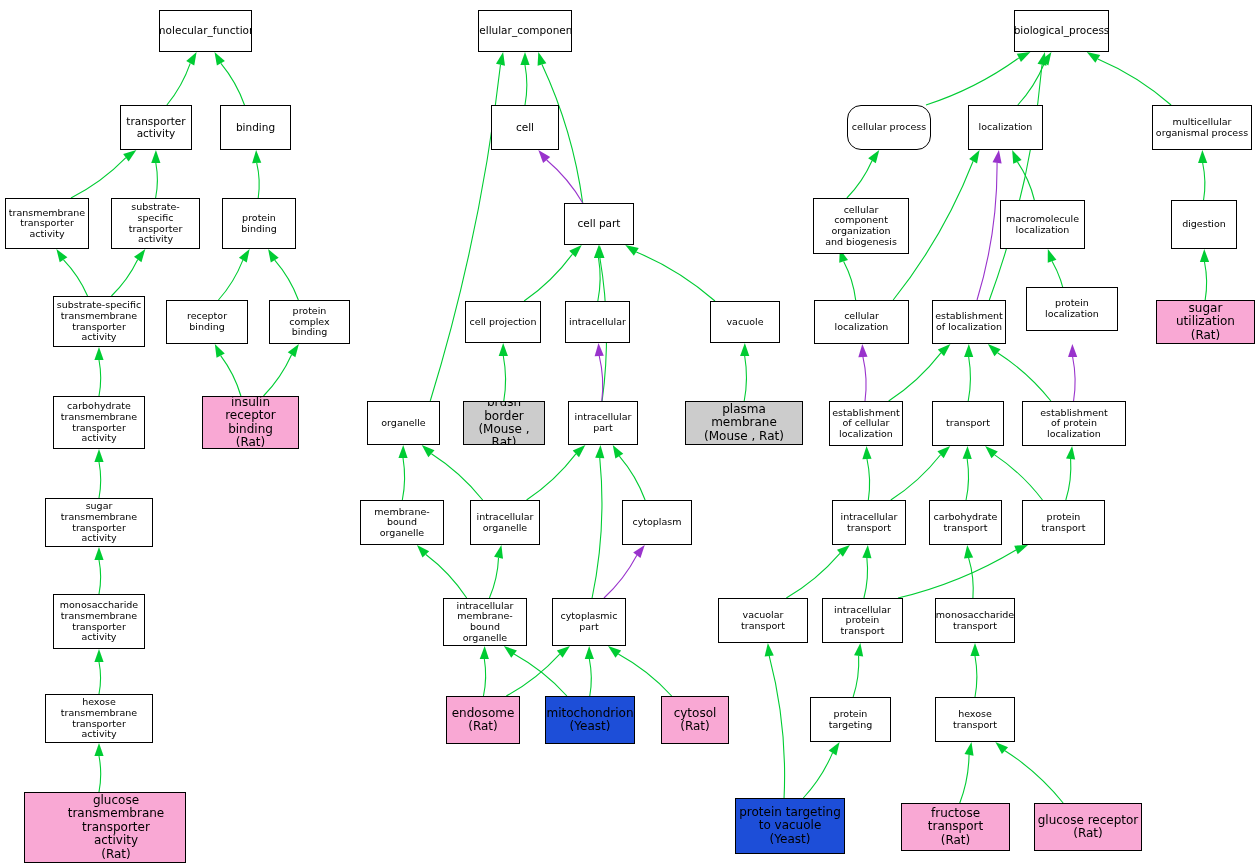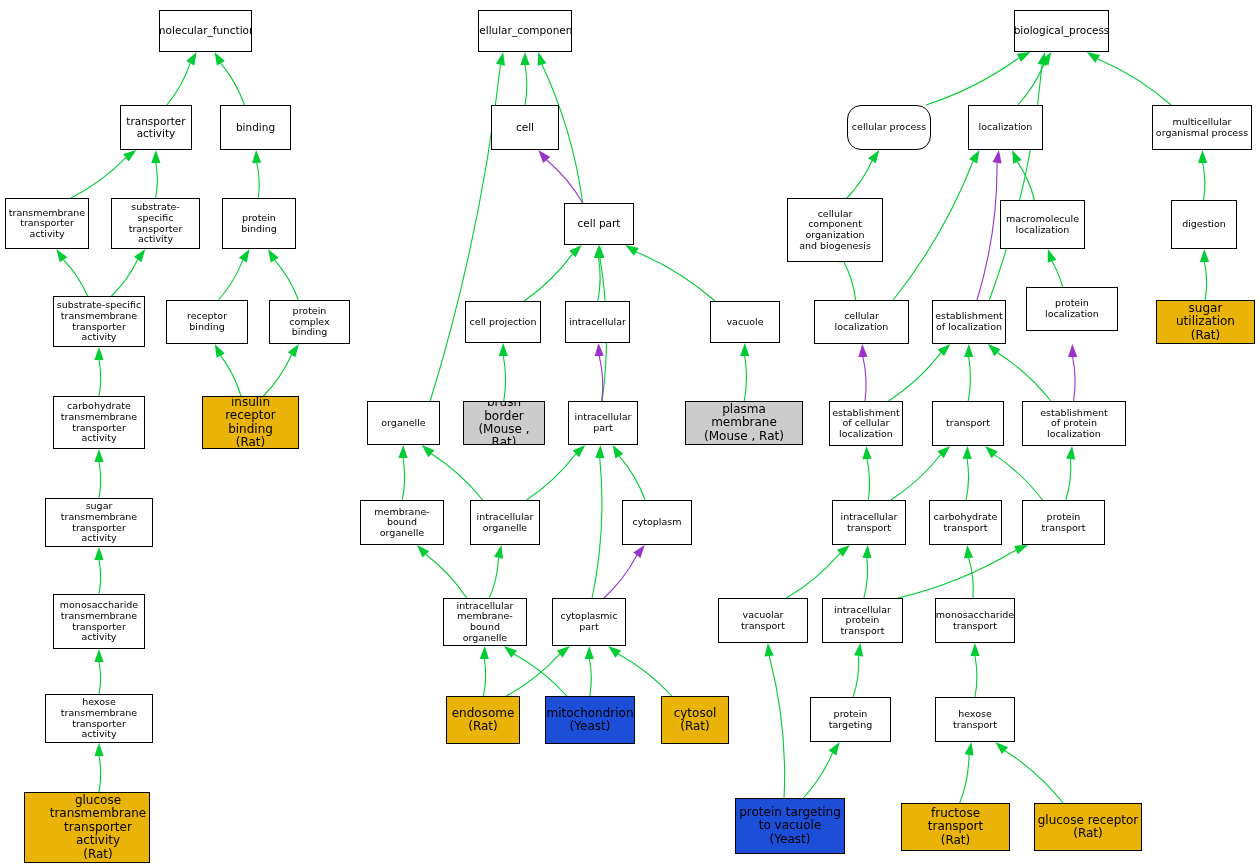--- a/index.html
+++ b/index.html
@@ -347,7 +347,7 @@
         <span class="lbl">multicellular
 organismal process</span>
       </div>
-      <div class="node fill-white t-small" style="left: 787px; top: 198px; width: 96px; height: 64px;">
+      <div class="node fill-white t-small" style="left: 813px; top: 198px; width: 96px; height: 56px;">
         <span class="lbl">cellular component
 organization
 and biogenesis</span>

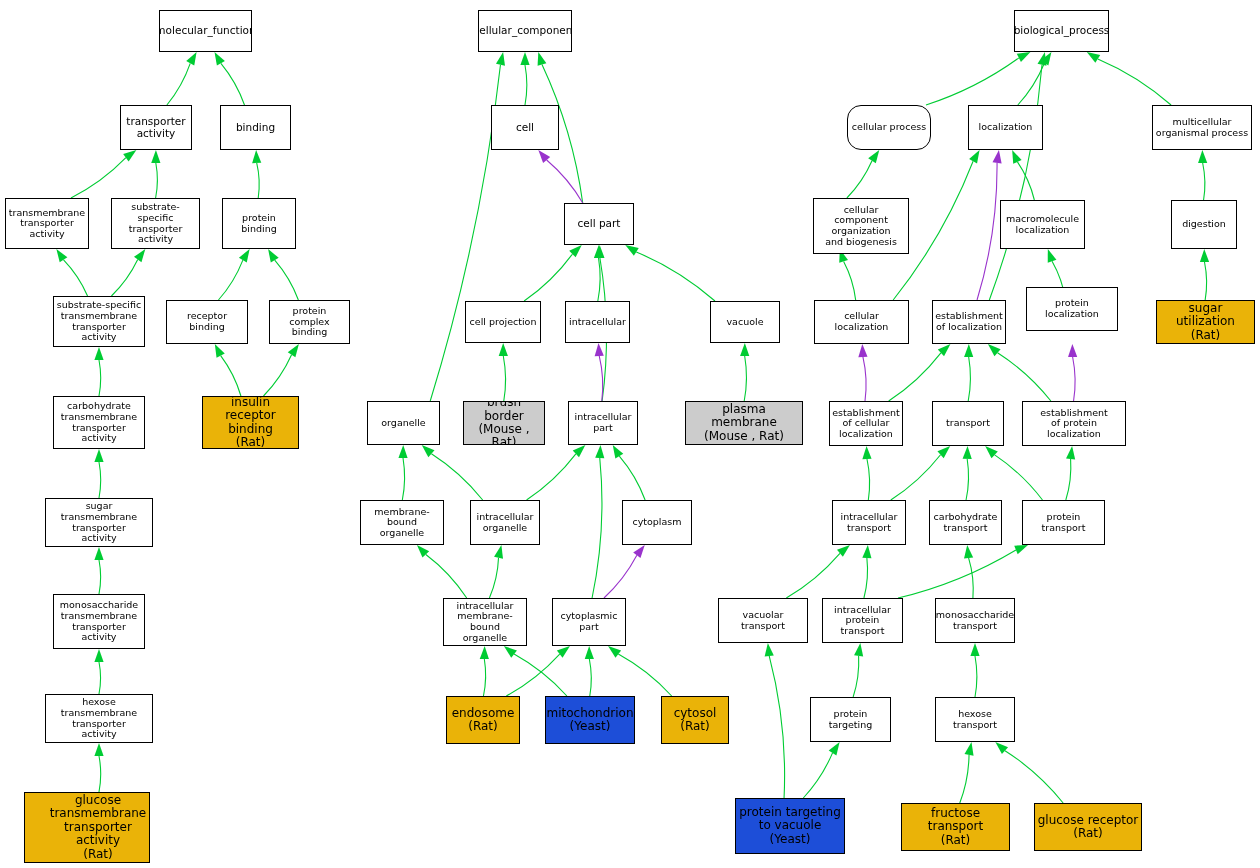--- a/index.html
+++ b/index.html
@@ -45,7 +45,7 @@
   .node.t-mid    { font-size: 10.5px; }
   .node.t-big    { font-size: 12px; }
   .node.fill-white  { background: #ffffff; }
-  .node.fill-gold   { background: #eab308; }
+  .node.fill-gold   { background: #f9a8d4; }
   .node.fill-cyan   { background: #1d4ed8; }
   .node.fill-gray   { background: #cccccc; }
 </style>

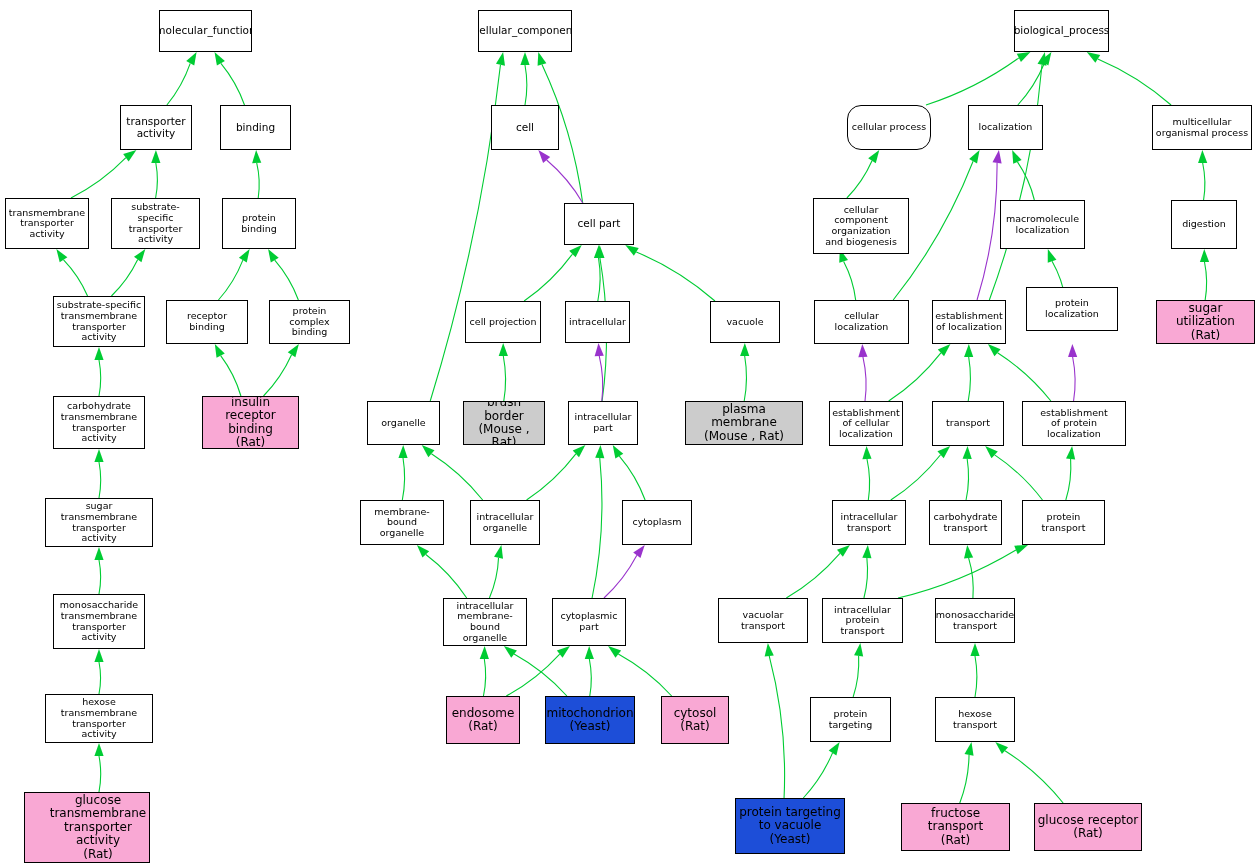--- a/index.html
+++ b/index.html
@@ -263,7 +263,7 @@
 transporter
 activity</span>
       </div>
-      <div class="node fill-gold t-big" style="left: 24px; top: 792px; width: 126px; height: 71px; padding-left: 24px;">
+      <div class="node fill-gold t-big" style="left: 24px; top: 792px; width: 162px; height: 71px; padding-left: 24px;">
         <span class="lbl">glucose transmembrane
 transporter
 activity

